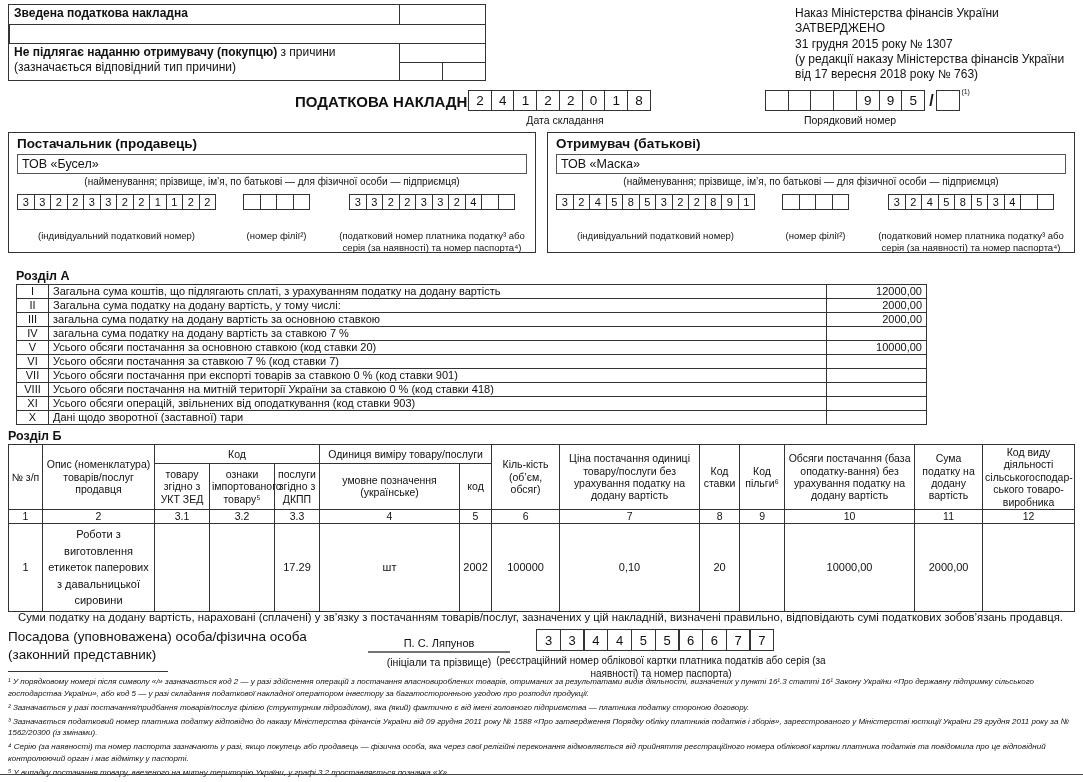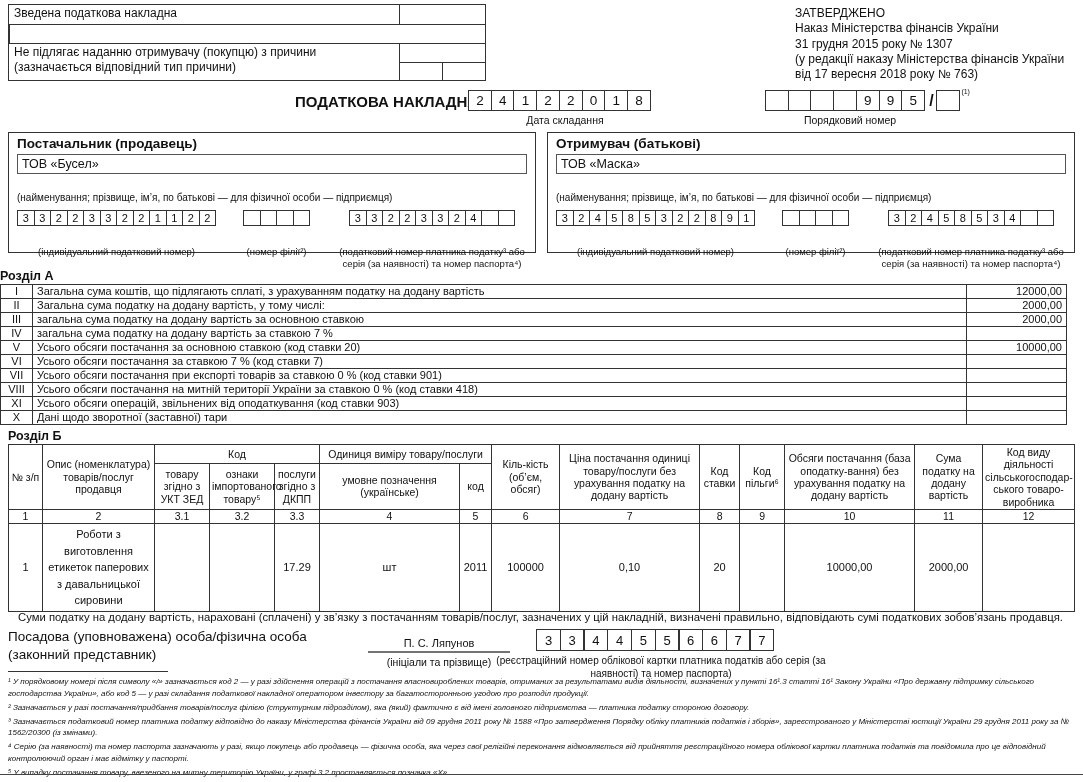--- a/index.html
+++ b/index.html
@@ -11,7 +11,7 @@
   .tl-row{display:flex;align-items:stretch}
   .tl-row + .tl-row{border-top:1.5px solid #333}
   .tl-label{flex:1;padding:1px 5px;font-size:12px;line-height:1.25}
-  .tl-label b{font-weight:normal}
+  .tl-label b{font-weight:bold}
   .tl-box{width:86px;border-left:1.5px solid #333}
   .tl-r12{height:19px}
   .tl-r3{height:37px}

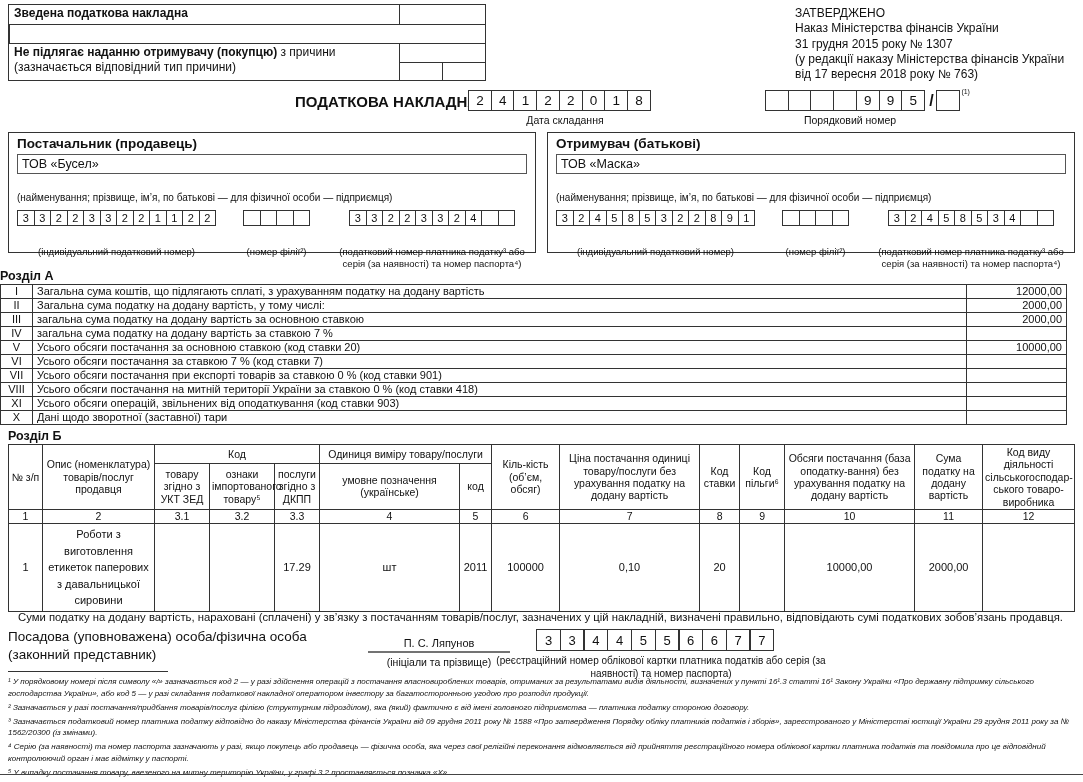--- a/index.html
+++ b/index.html
@@ -111,8 +111,8 @@
 </div>
 
 <div class="approval">
+  <div>Наказ Міністерства фінансів України</div>
   <div>ЗАТВЕРДЖЕНО</div>
-  <div>Наказ Міністерства фінансів України</div>
   <div>31 грудня 2015 року № 1307</div>
   <div>(у редакції наказу Міністерства фінансів України</div>
   <div>від 17 вересня 2018 року № 763)</div>

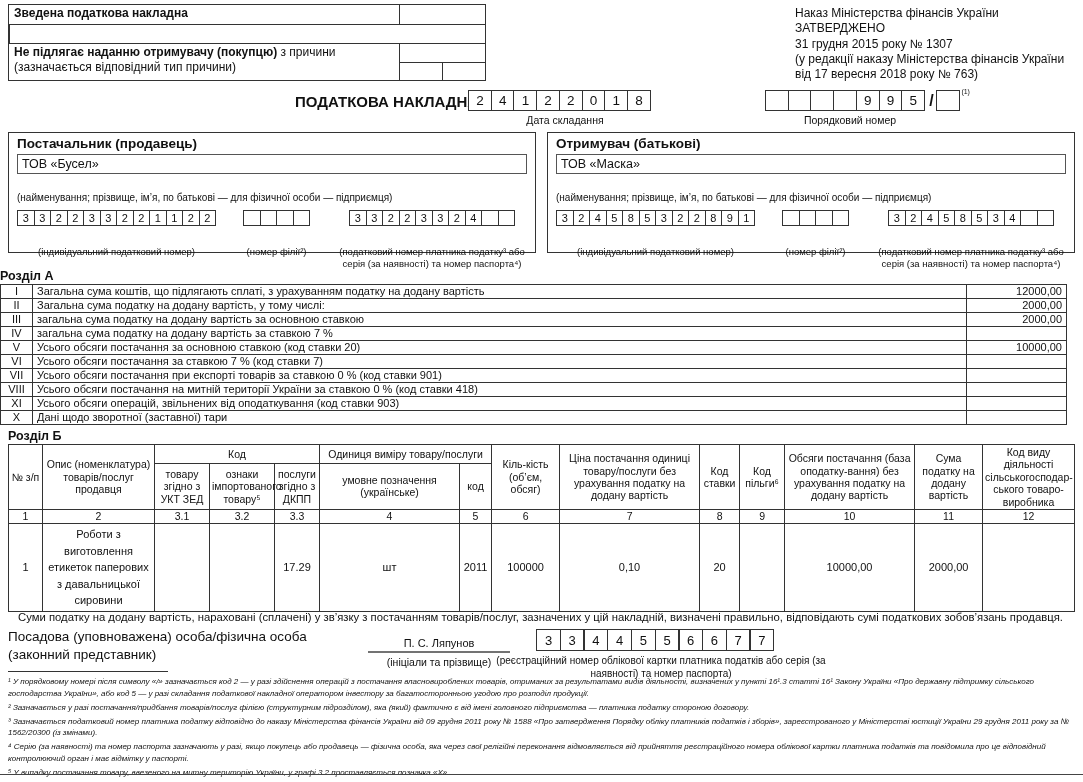--- a/index.html
+++ b/index.html
@@ -42,7 +42,7 @@
   .party{flex:1;border:1.5px solid #333;padding:3px 8px 4px;height:121px}
   .party-title{font-weight:bold;font-size:13.5px;margin-bottom:3px}
   .party-name{border:1px solid #555;height:20px;font-size:12.5px;padding:0 4px;display:flex;align-items:center}
-  .party-name-caption{font-size:10px;margin:18px 0 7px}
+  .party-name-caption{text-align:center;font-size:10px;margin:2px 0 7px}
   .pcells{display:flex;justify-content:space-between}
   .pgroup{display:flex;flex-direction:column;align-items:center}
   .pcl{width:17.5px;height:16px;border:1px solid #333;margin-left:-1px;display:flex;align-items:center;justify-content:center;font-size:11px}

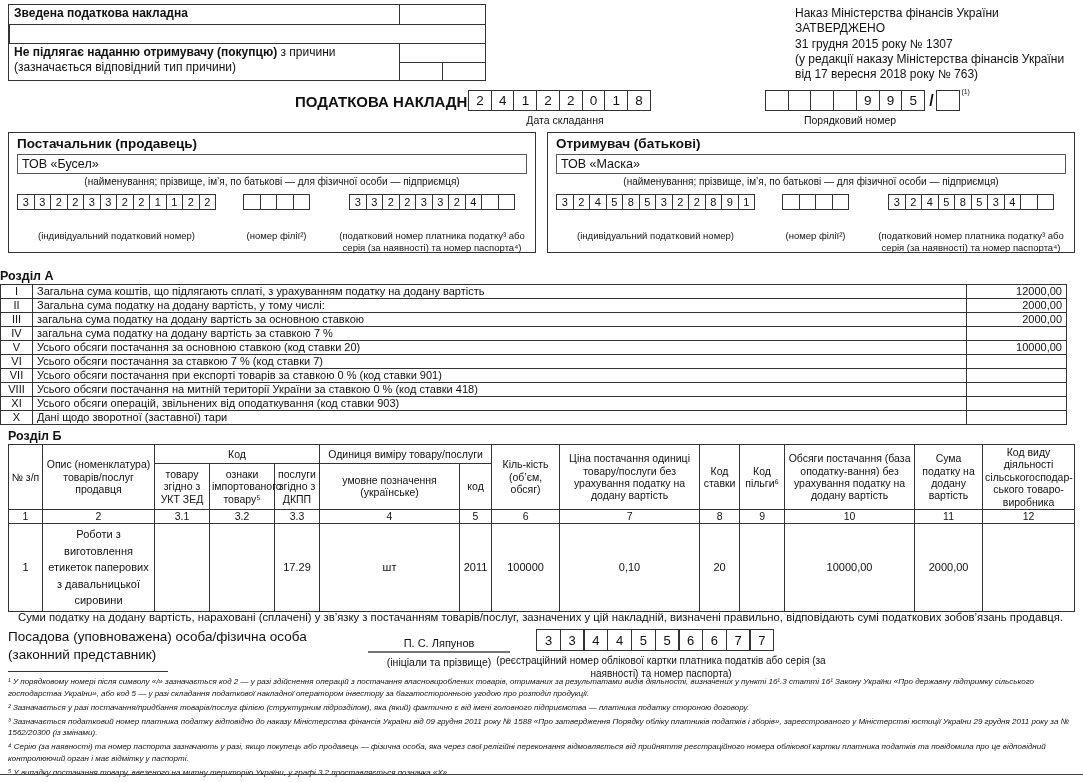--- a/index.html
+++ b/index.html
@@ -51,7 +51,7 @@
   .pcaption.wide{width:190px}
 
   
-  .sa{position:absolute;left:0;top:269px;width:1067px}
+  .sa{position:absolute;left:16px;top:269px;width:911px}
   .sec-title{font-weight:bold;font-size:12.5px;margin-bottom:1px}
   table.ta{width:100%;border-collapse:collapse;table-layout:fixed;border:1.5px solid #333}
   .ta td{border:1px solid #333;font-size:11px;height:14px;padding:0 4px;line-height:1.05;white-space:nowrap;overflow:hidden}

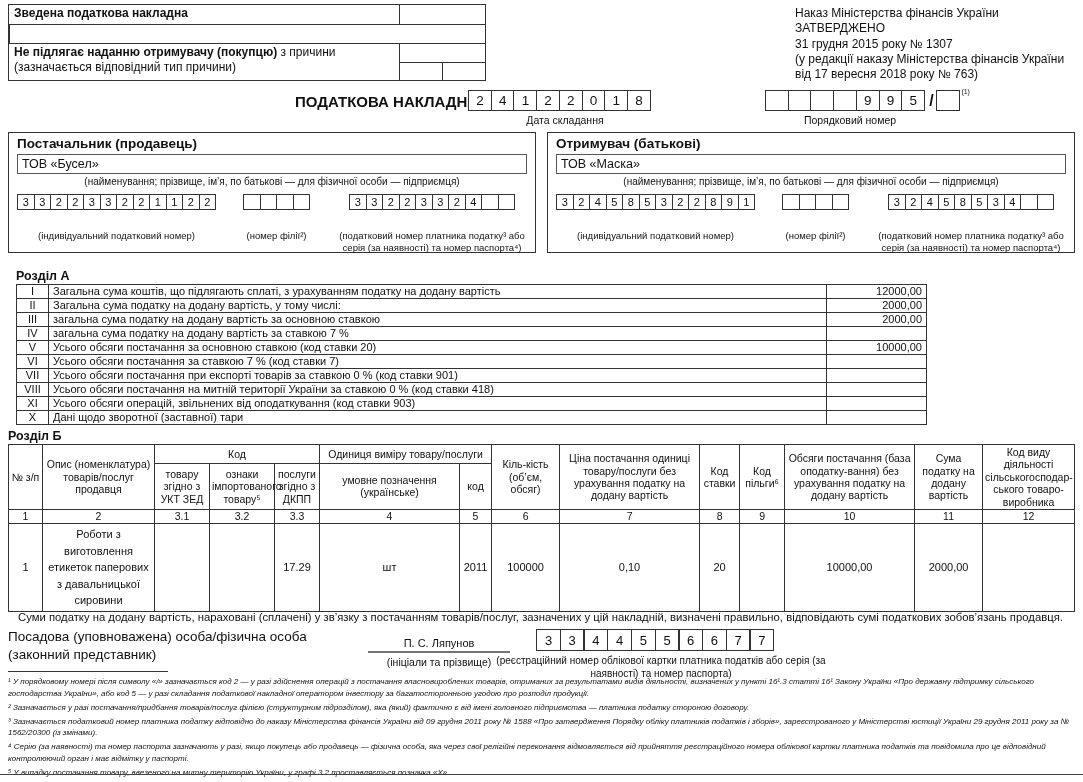--- a/index.html
+++ b/index.html
@@ -372,7 +372,7 @@
       <td></td>
       <td>17.29</td>
       <td>шт</td>
-      <td>2011</td>
+      <td>2002</td>
       <td>100000</td>
       <td>0,10</td>
       <td>20</td>

